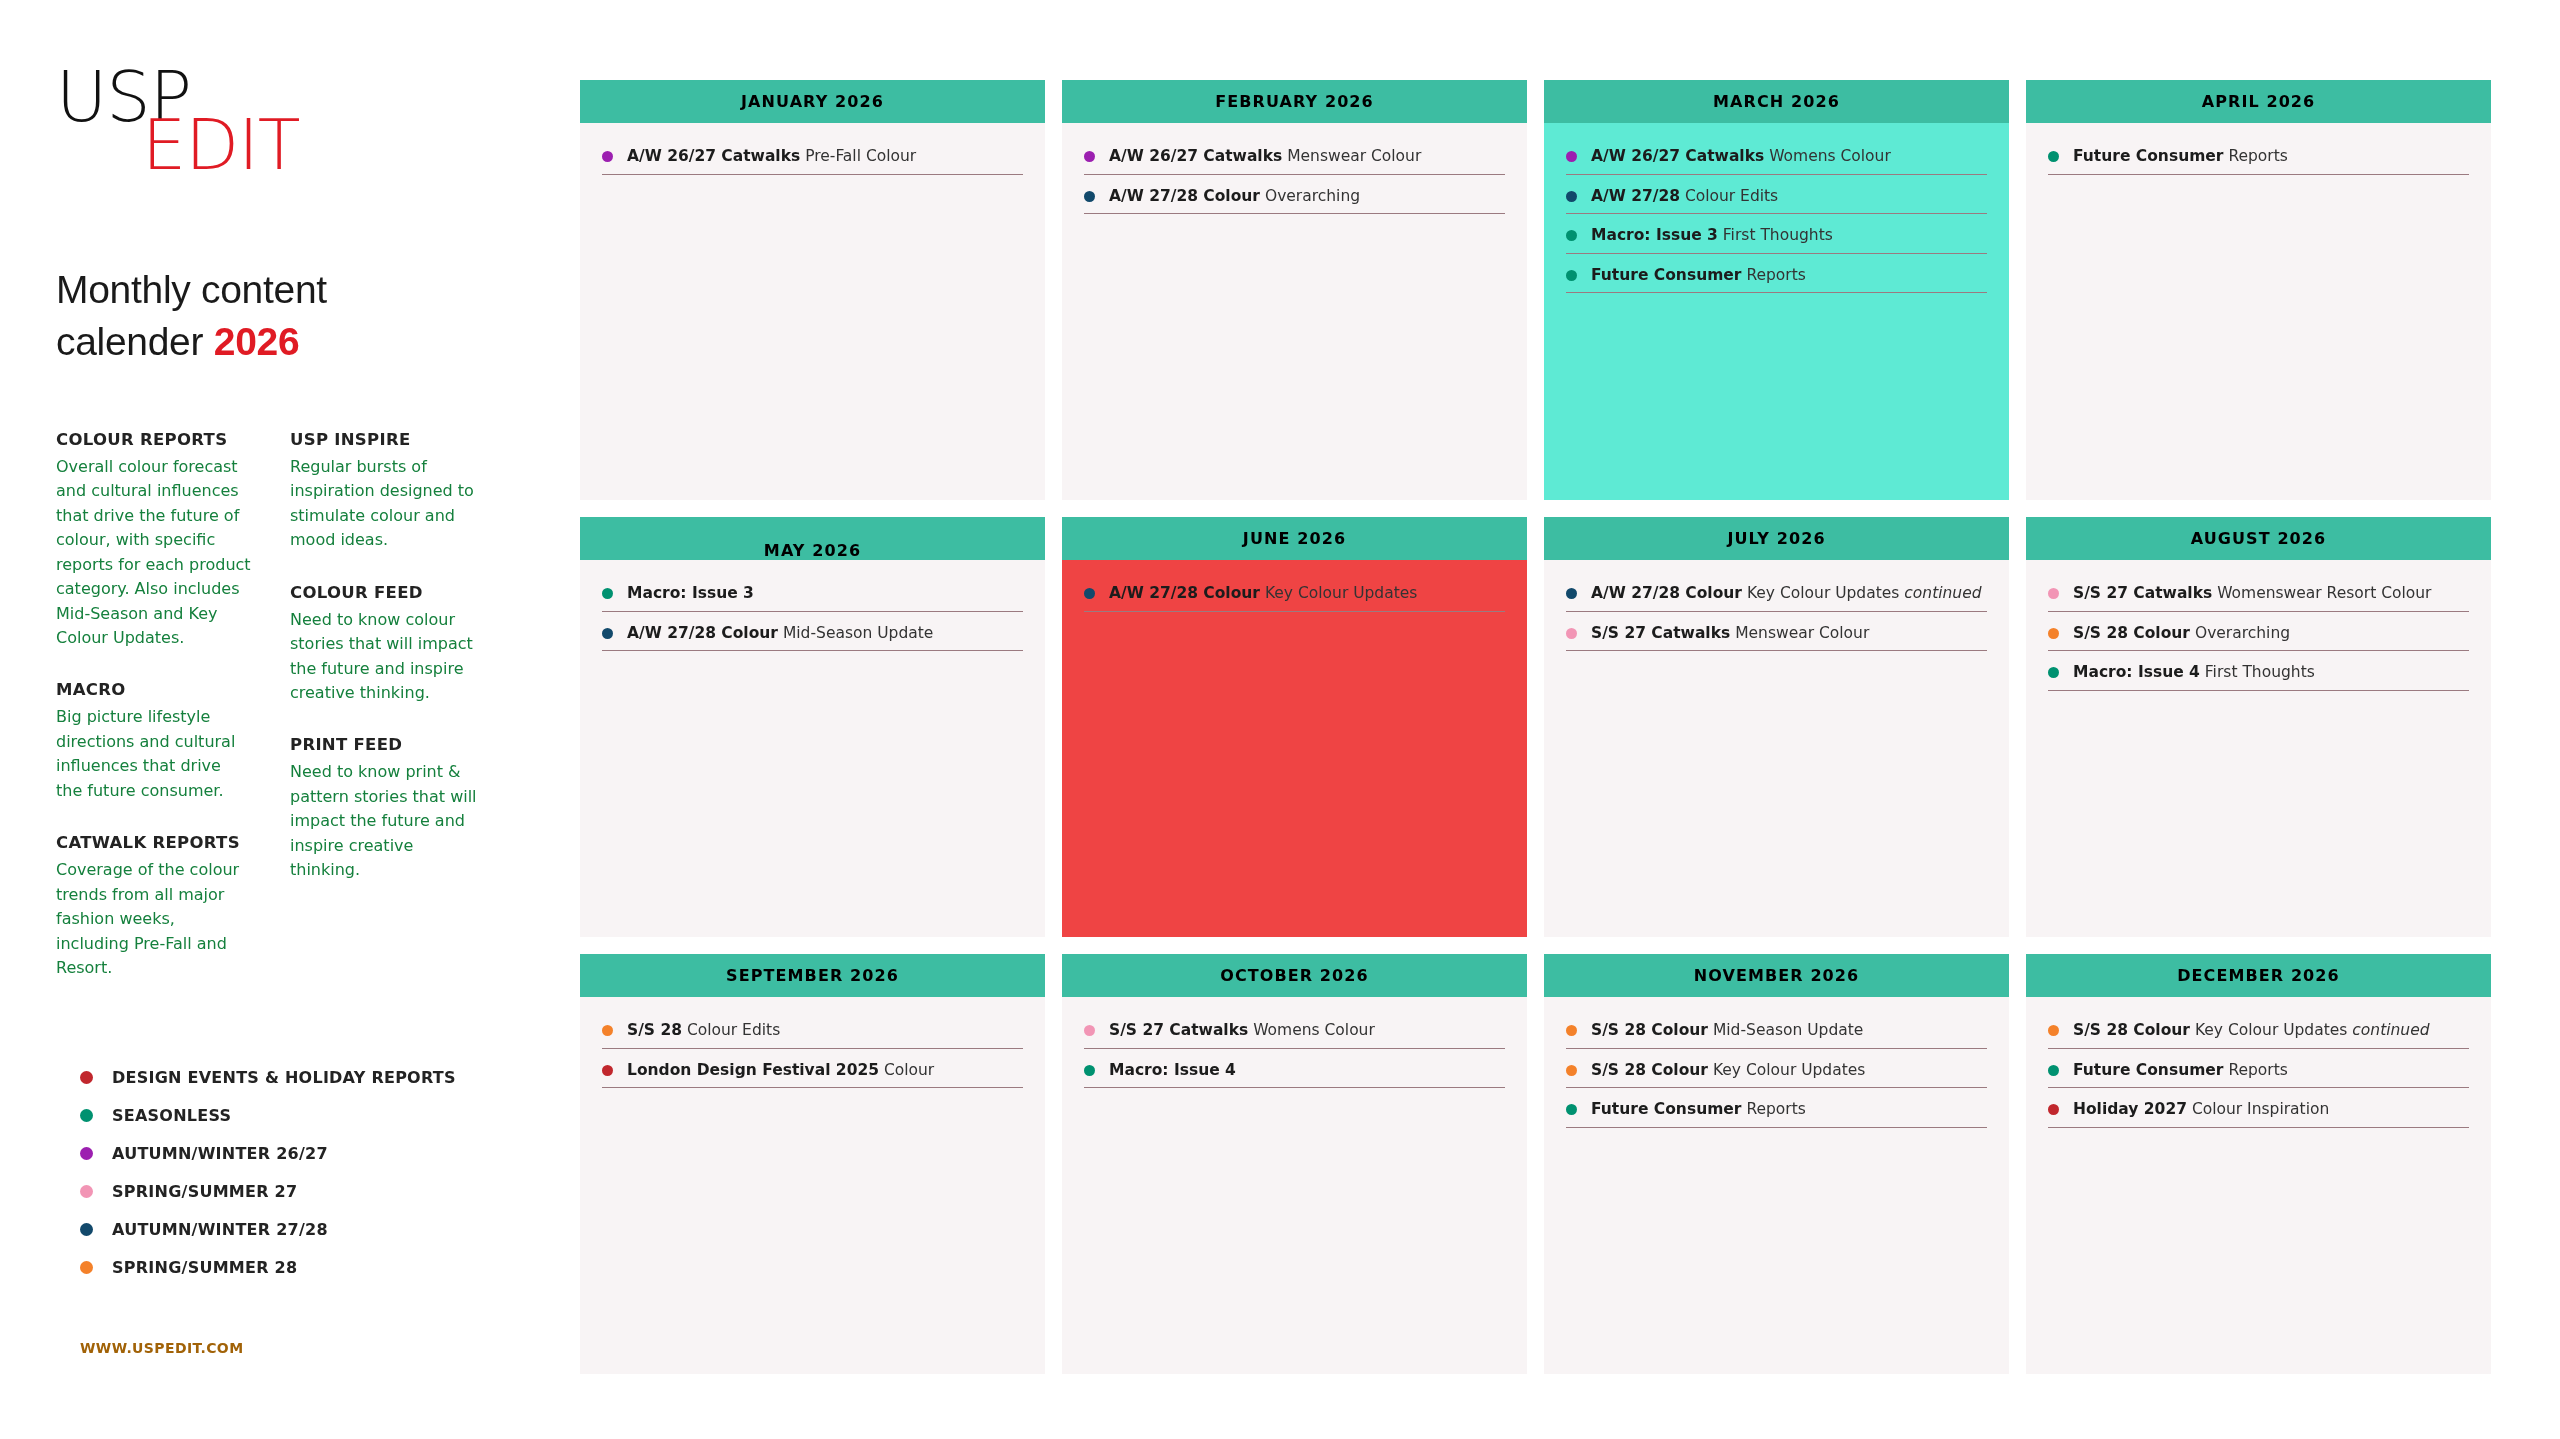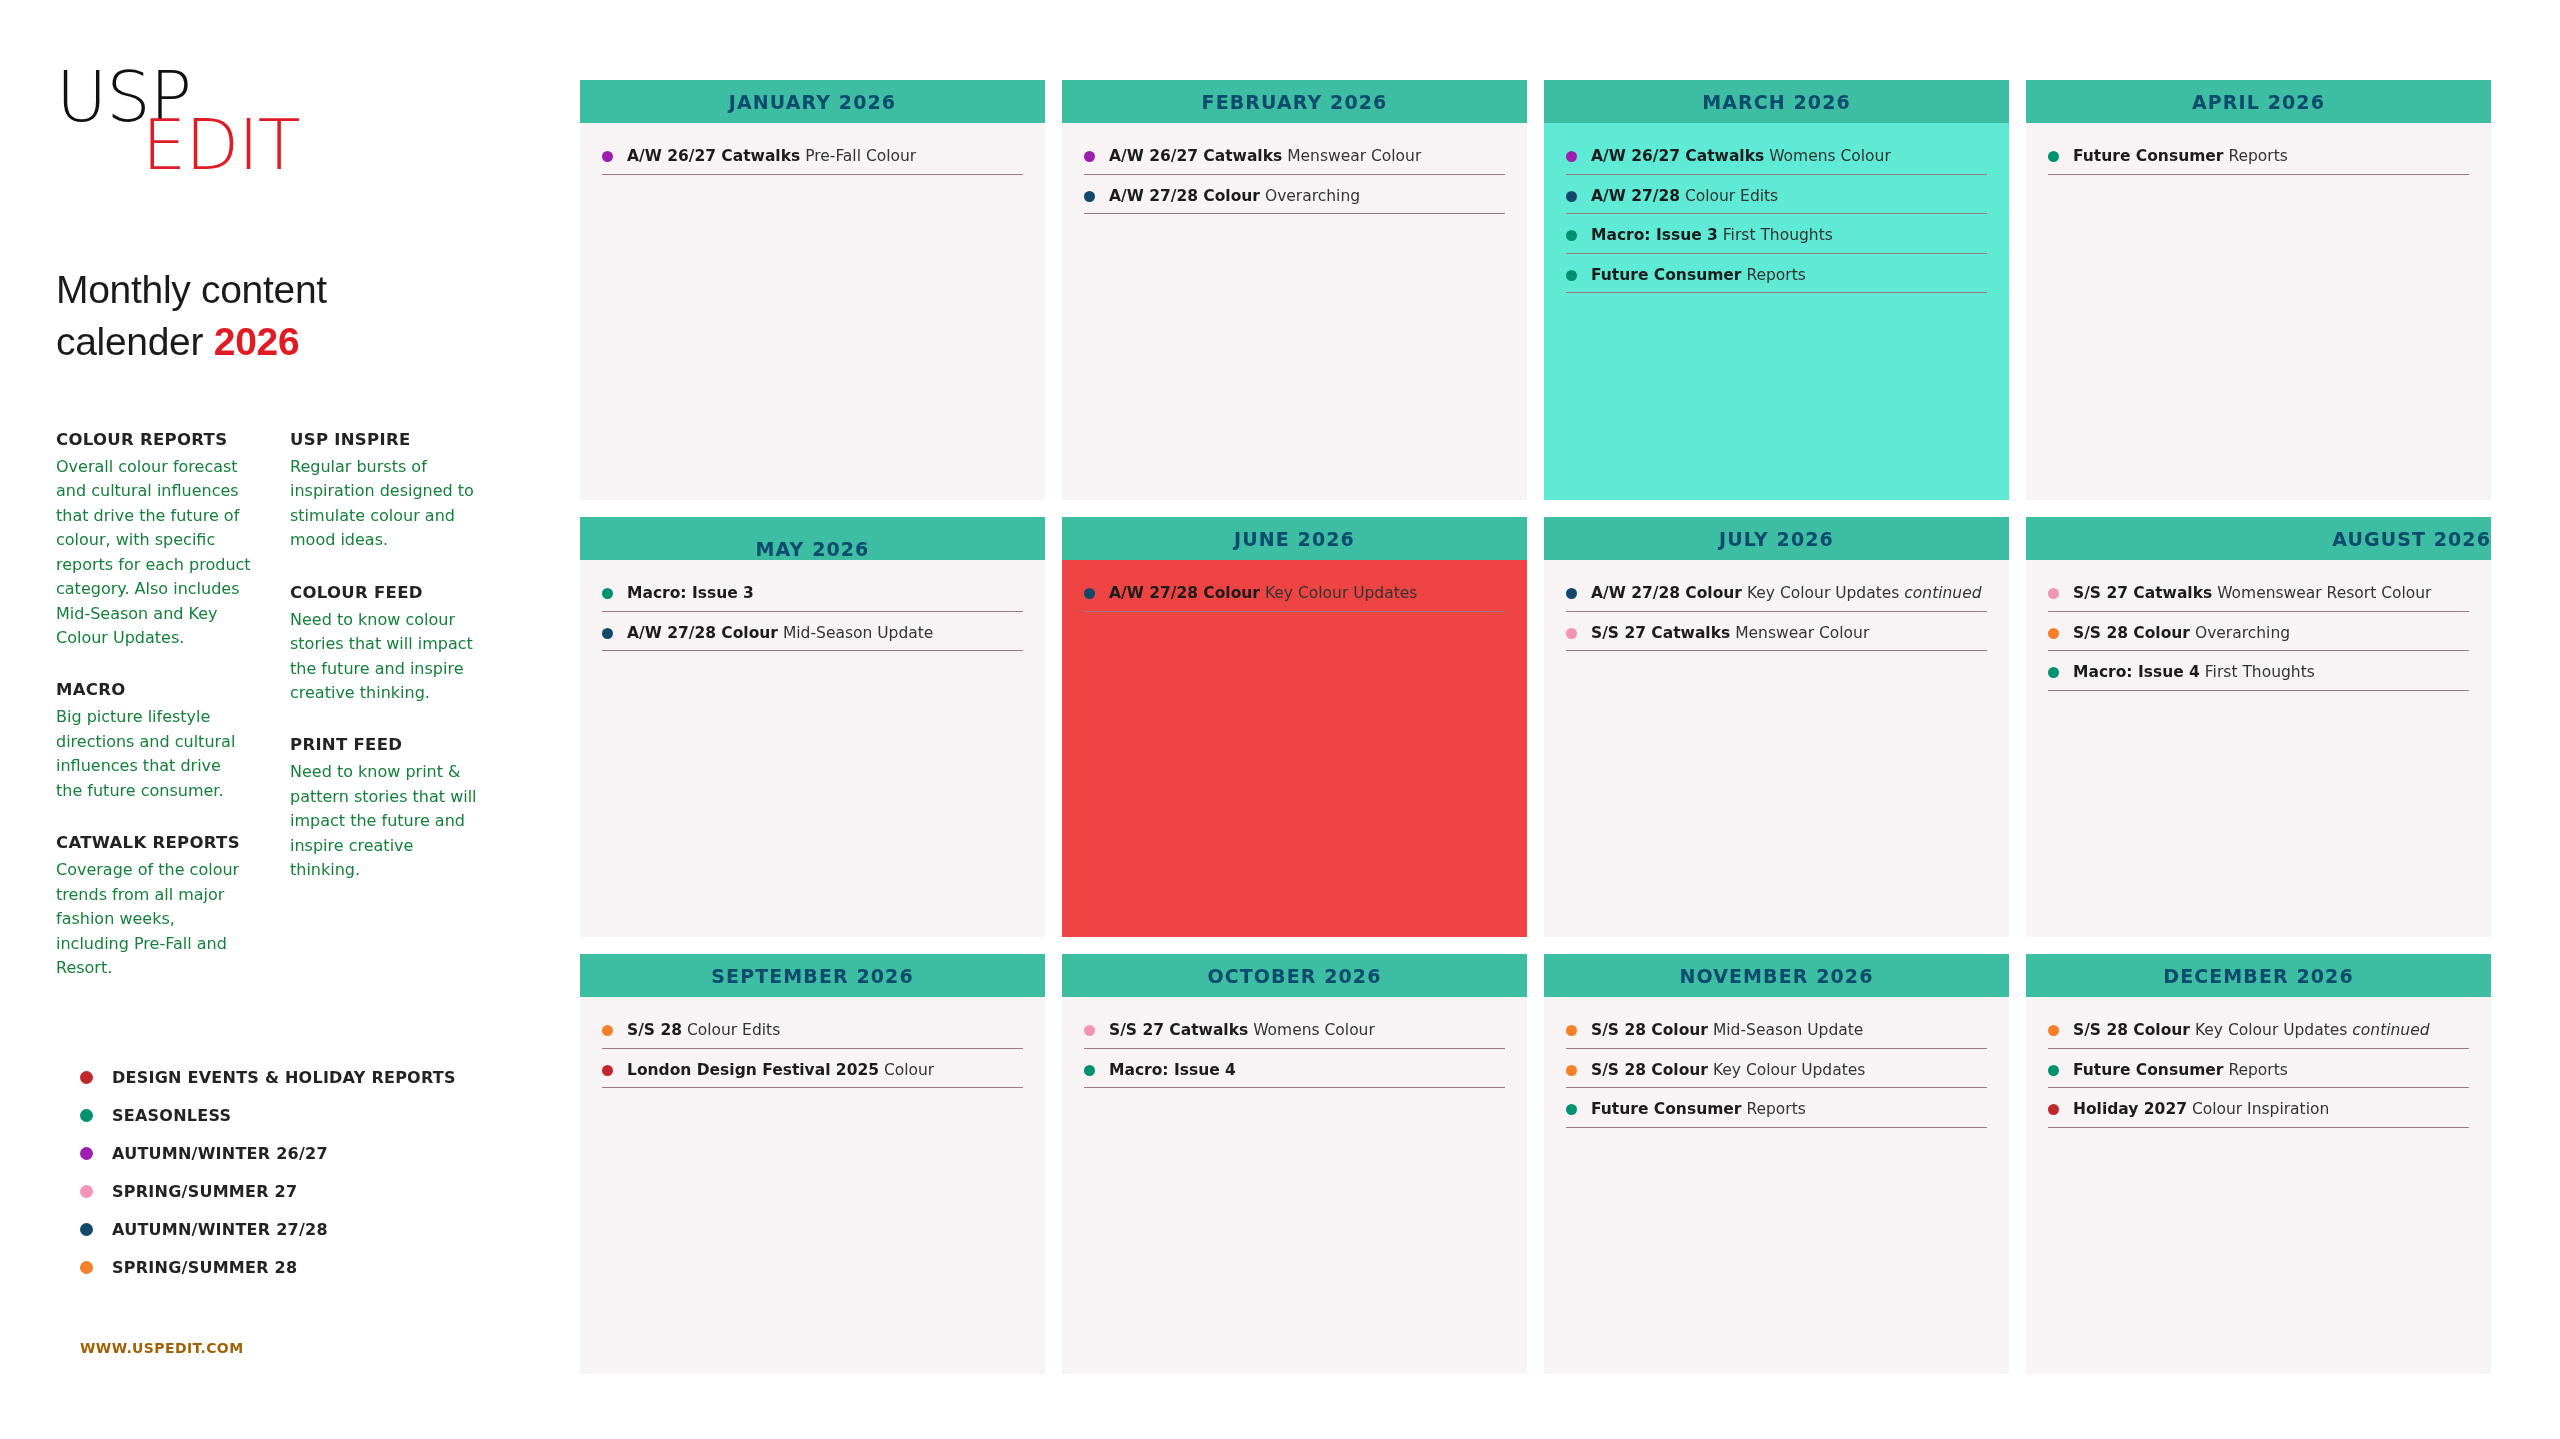--- a/index.html
+++ b/index.html
@@ -170,10 +170,10 @@
   }
   .month-header-text {
     font-family: "DejaVu Sans", sans-serif;
-    font-size: 19px;
+    font-size: 16px;
     font-weight: 700;
     letter-spacing: 1.1px;
-    color: #0c4a6e;
+    color: #000000;
     text-transform: uppercase;
   }
 

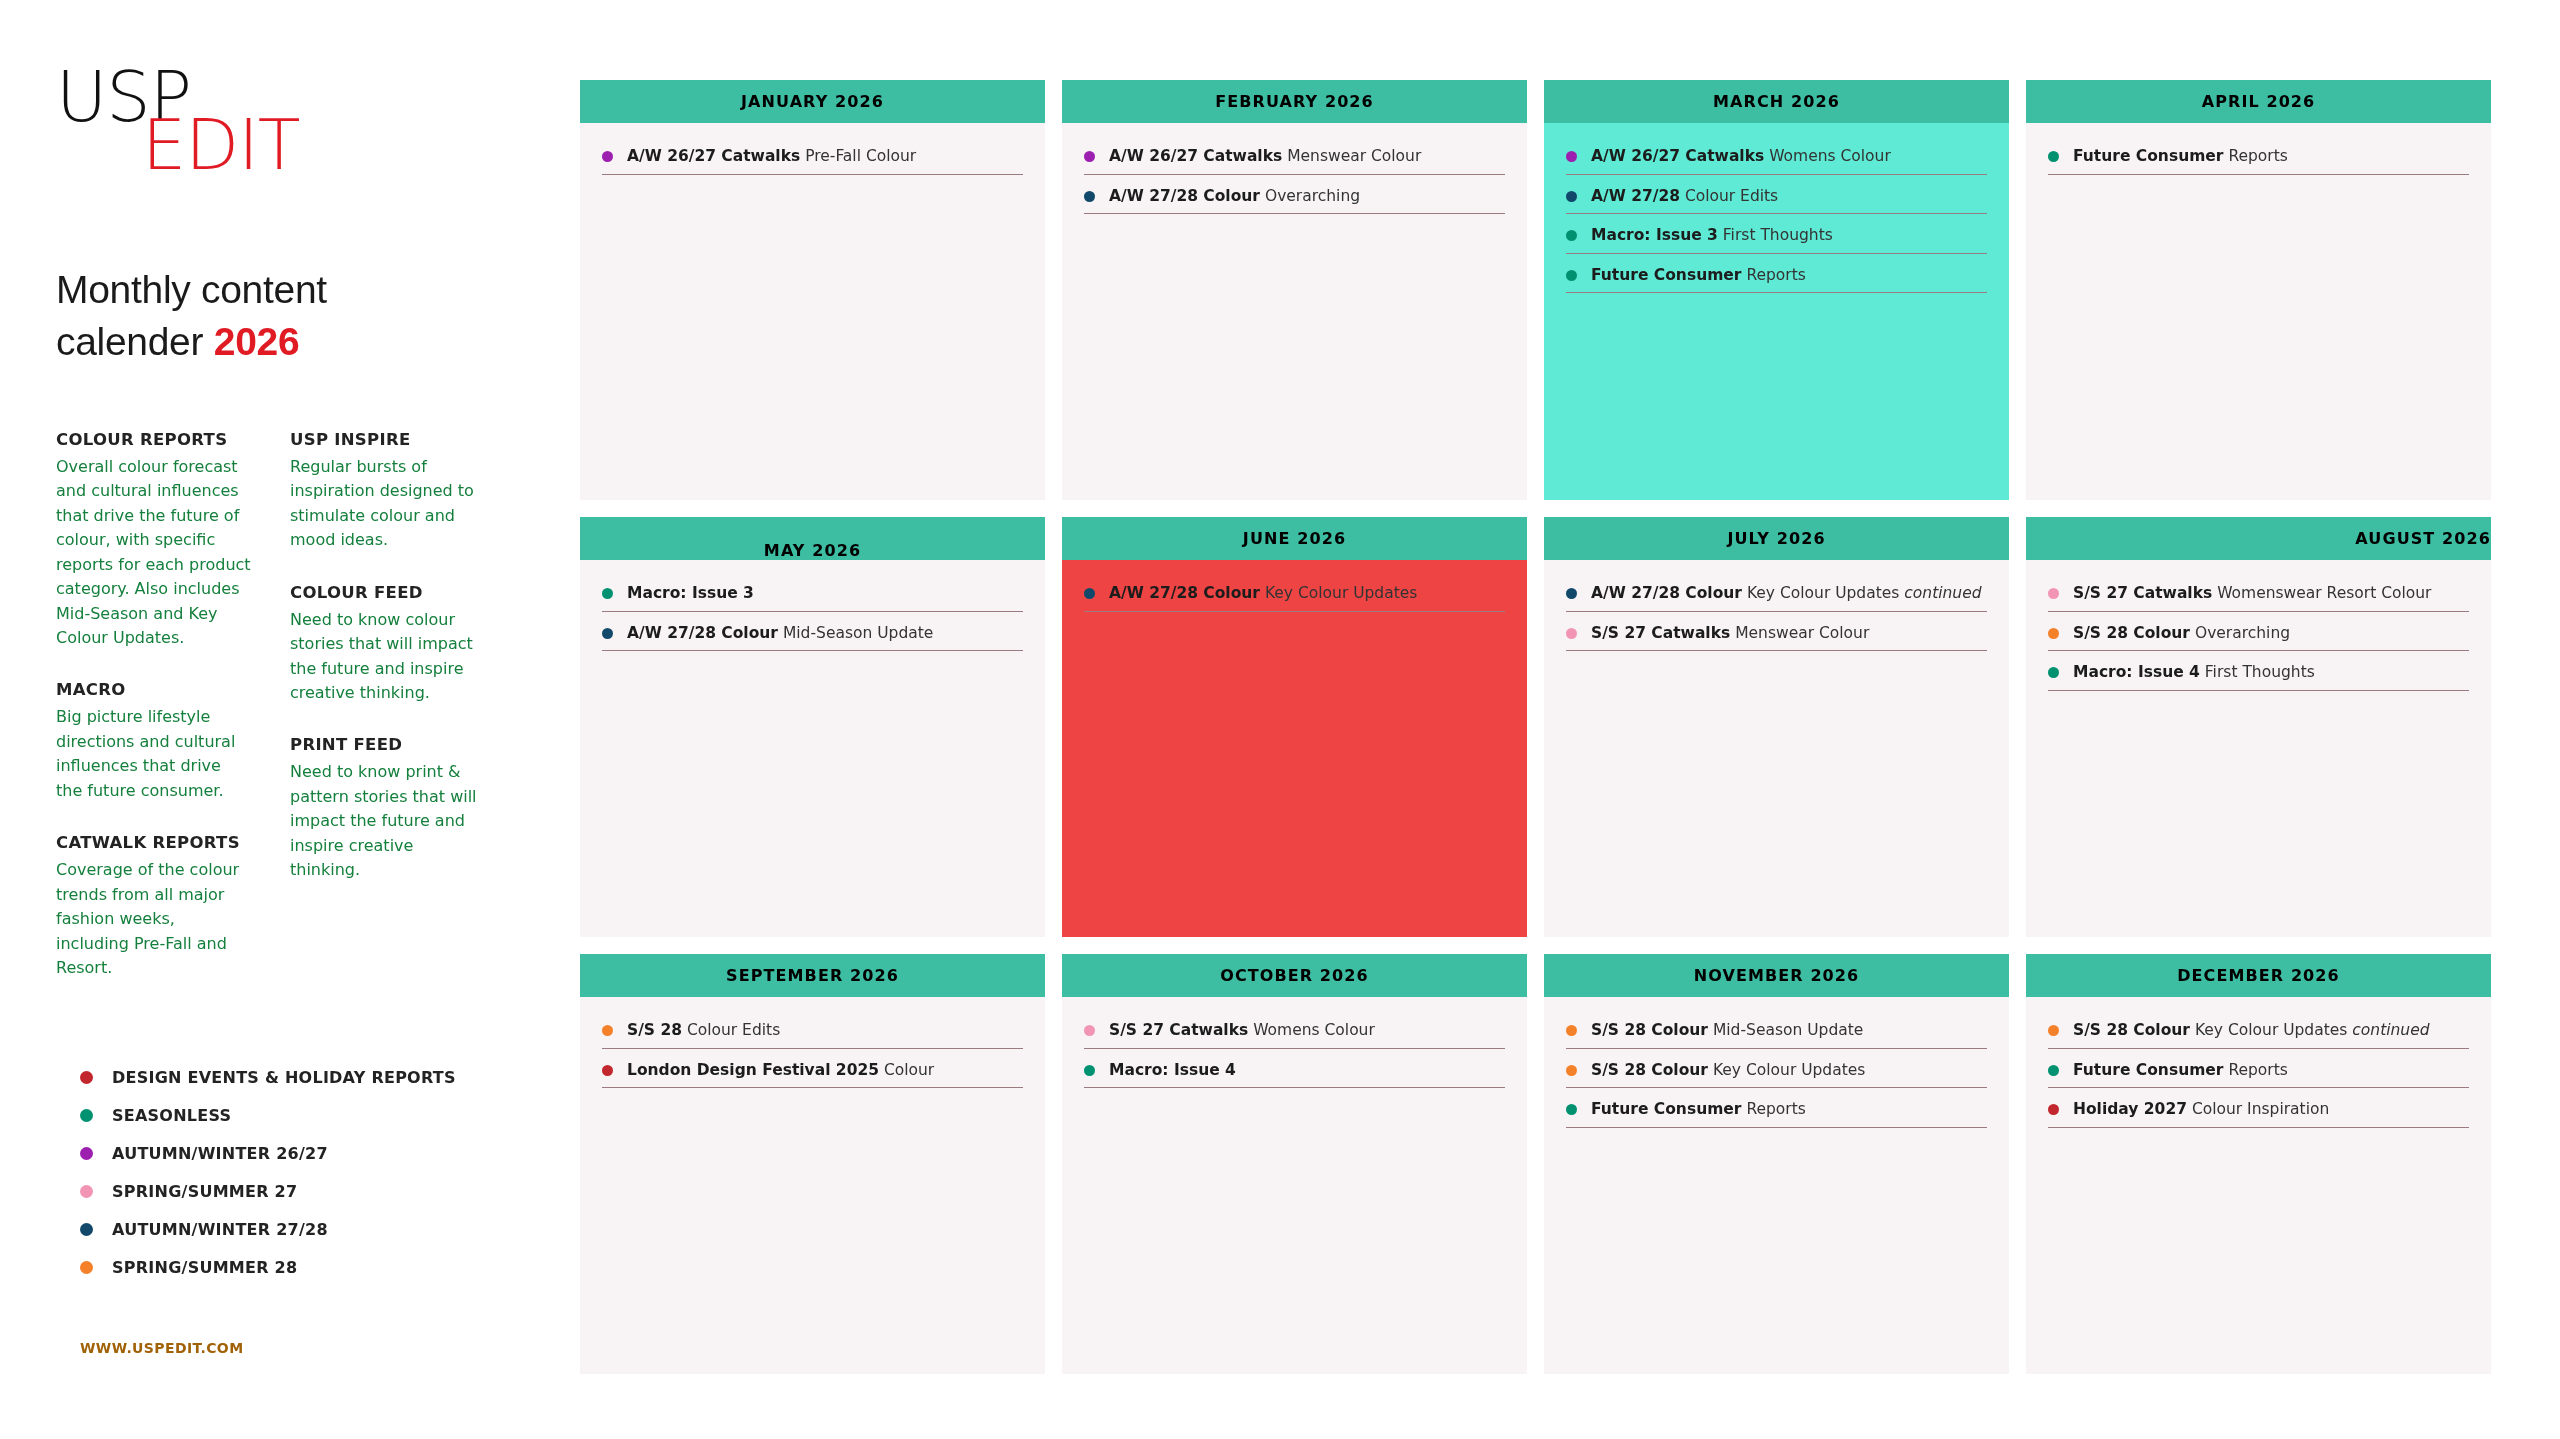--- a/index.html
+++ b/index.html
@@ -394,7 +394,7 @@
         </div>
       </div>
       <div class="month-card">
-        <div class="month-header" style="background: rgb(61, 189, 162); justify-content: flex-end;">
+        <div class="month-header" style="background: rgb(61, 189, 162);">
           <span class="month-header-text">AUGUST 2026</span>
         </div>
         <div class="month-body" style="background: rgb(248, 244, 245);">

